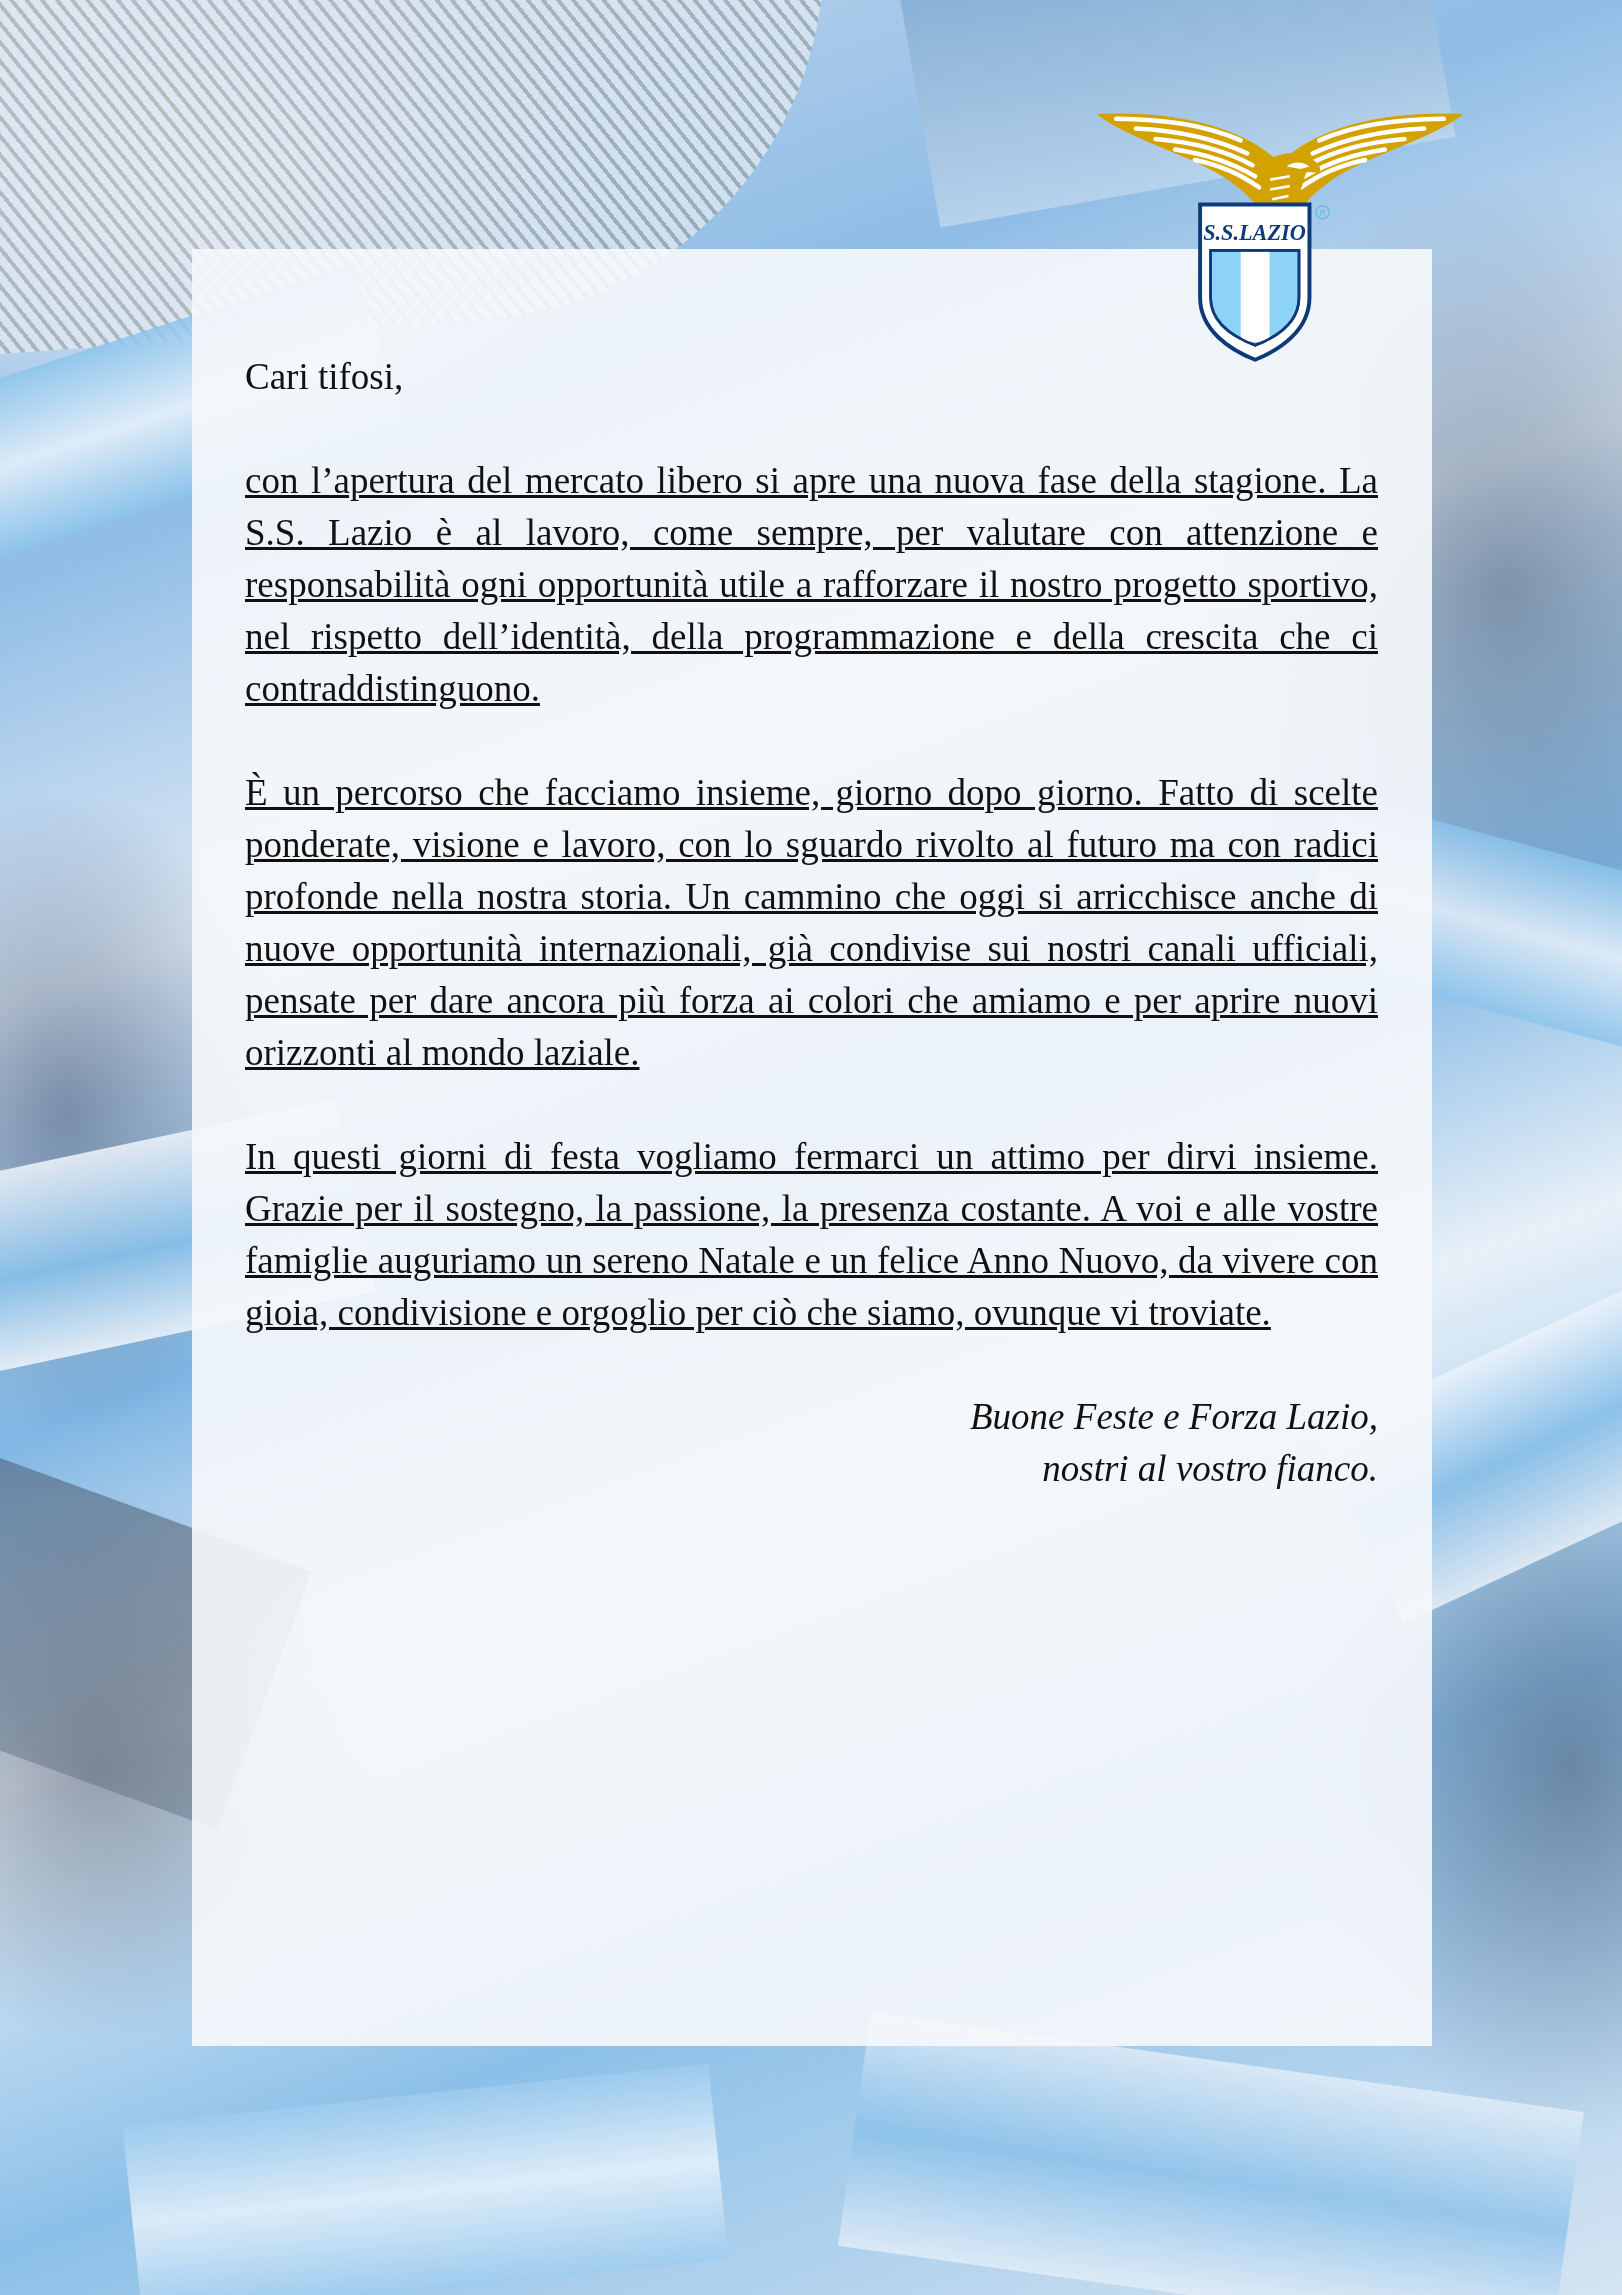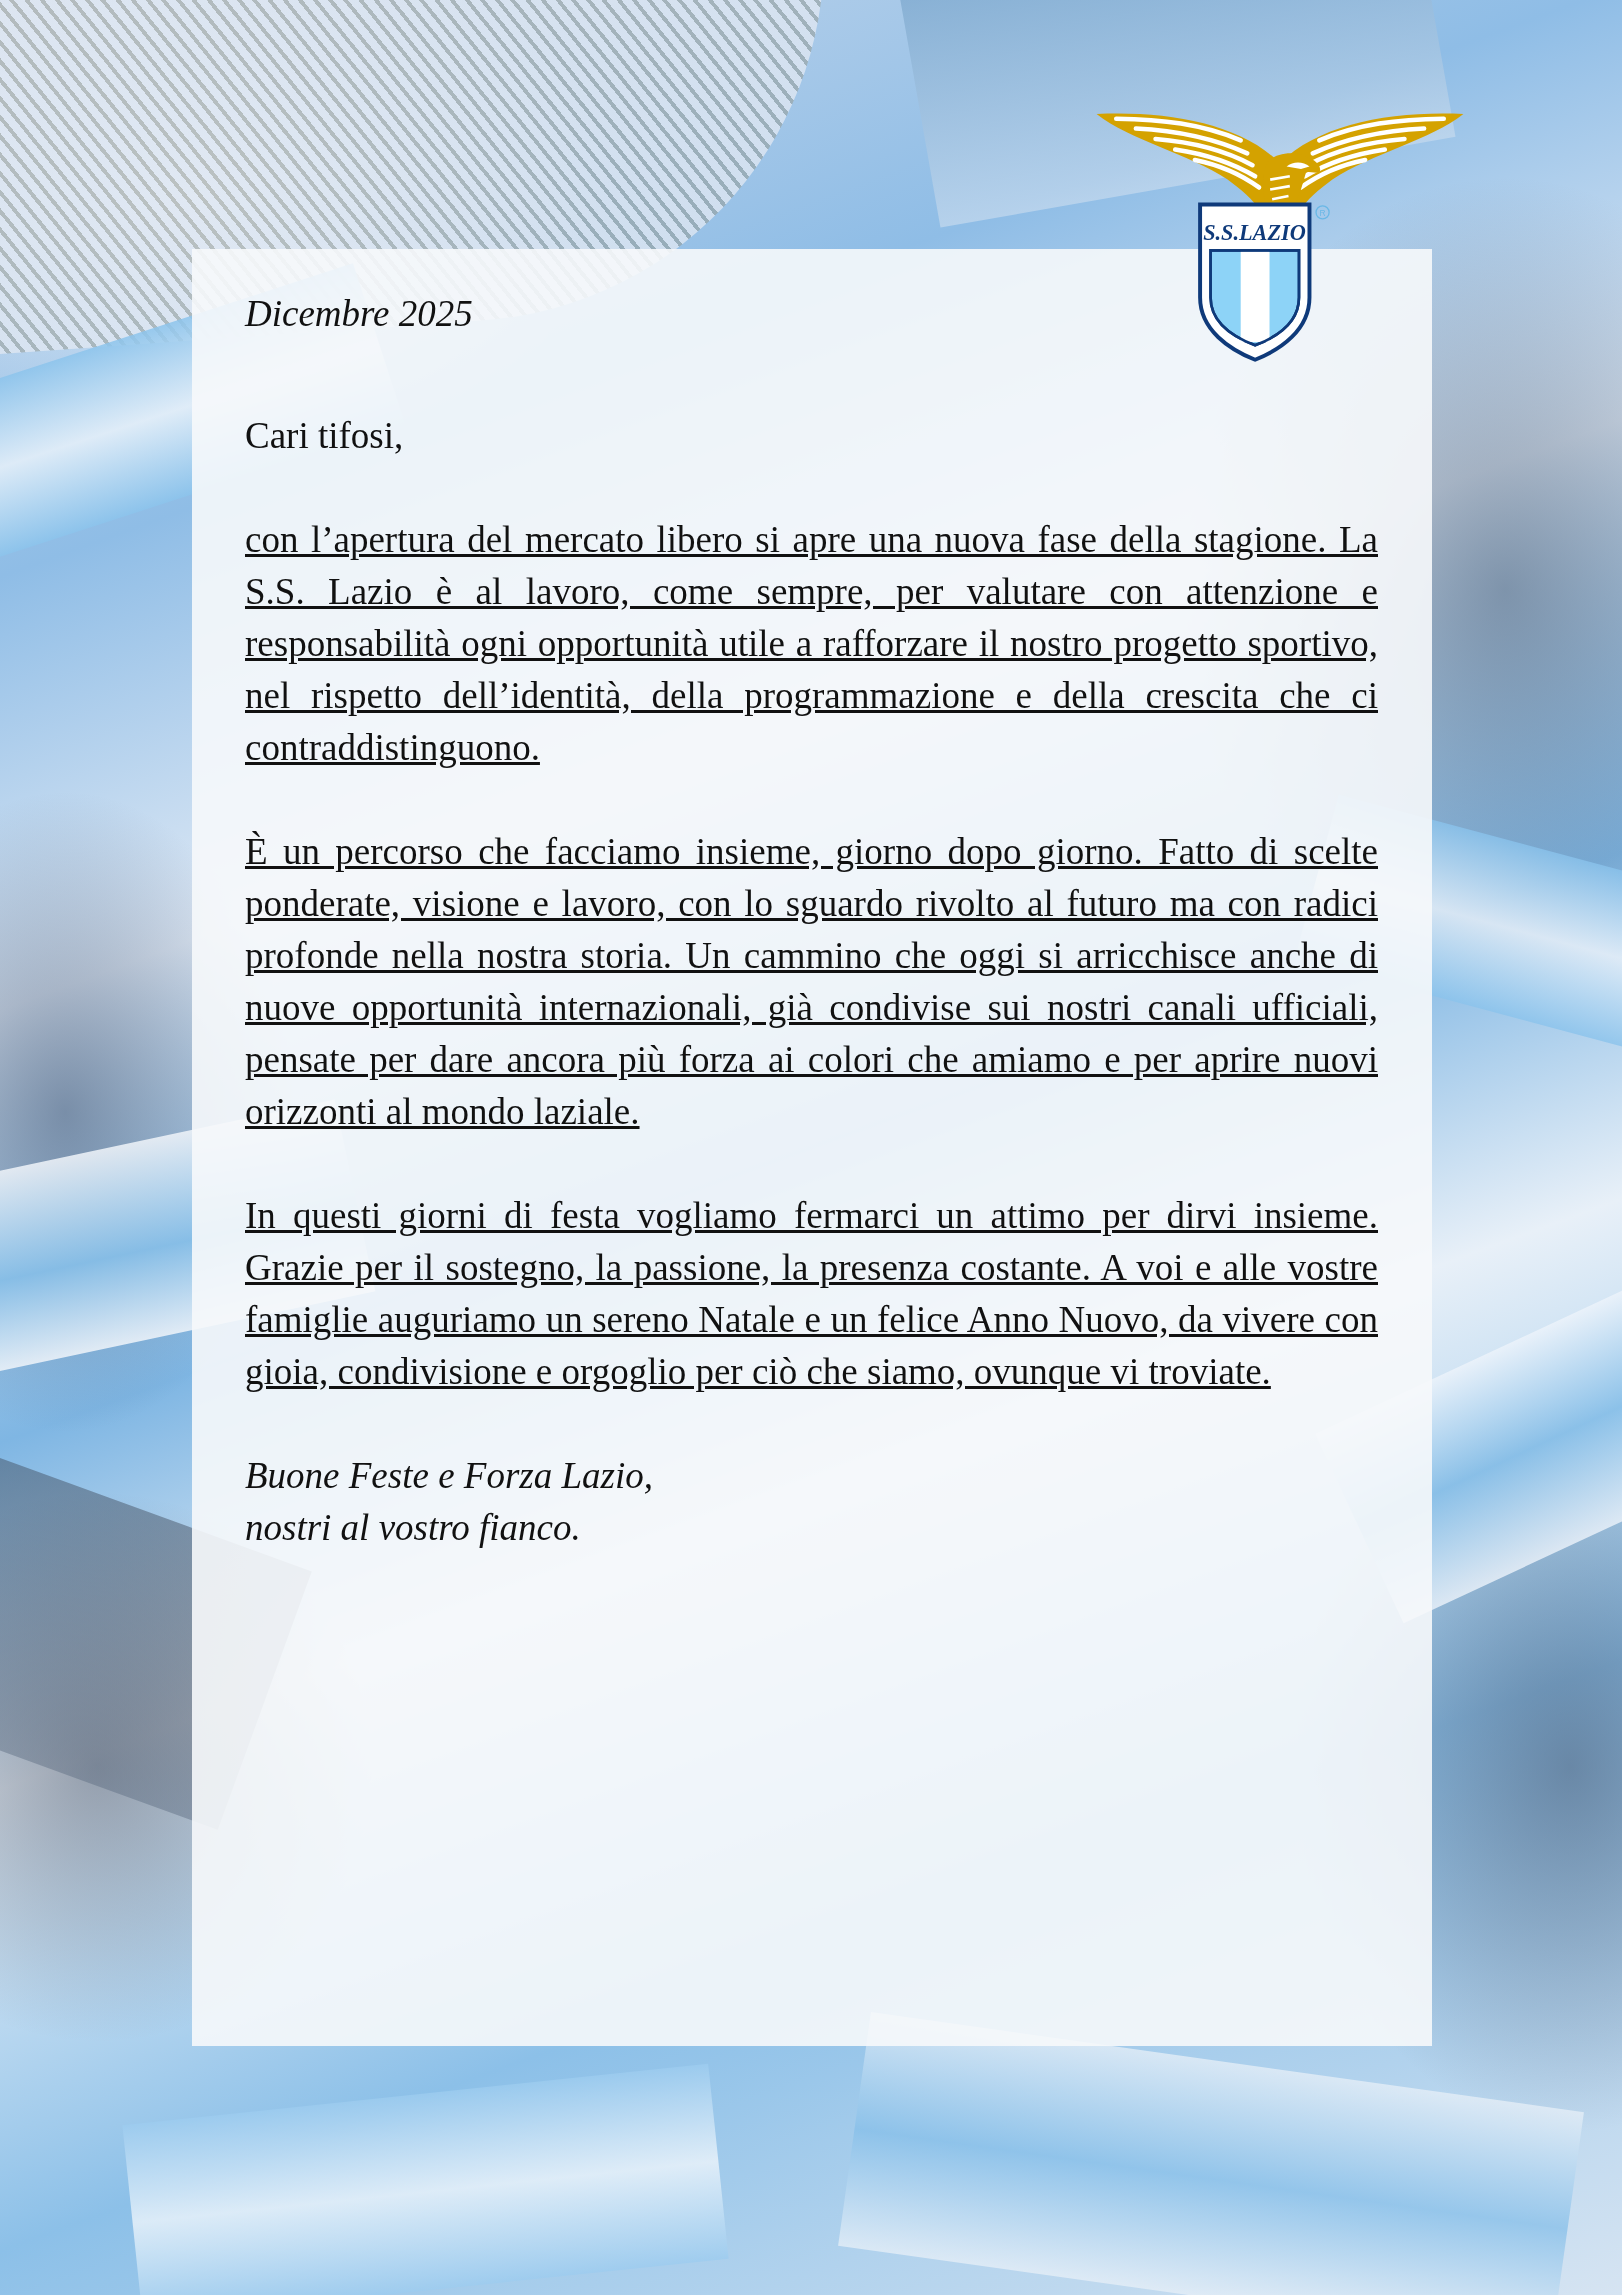--- a/index.html
+++ b/index.html
@@ -72,7 +72,6 @@
 <div class="panel"></div>
 
 <div class="letter">
-  <div class="date">Dicembre 2025</div>
   <div class="greeting">Cari tifosi,</div>
   <p class="para">con l’apertura del mercato libero si apre una nuova fase della stagione. La S.S. Lazio è al lavoro, come sempre, per valutare con attenzione e responsabilità ogni opportunità utile a rafforzare il nostro progetto sportivo, nel rispetto dell’identità, della programmazione e della crescita che ci contraddistinguono.</p>
   <p class="para">È un percorso che facciamo insieme, giorno dopo giorno. Fatto di scelte ponderate, visione e lavoro, con lo sguardo rivolto al futuro ma con radici profonde nella nostra storia. Un cammino che oggi si arricchisce anche di nuove opportunità internazionali, già condivise sui nostri canali ufficiali, pensate per dare ancora più forza ai colori che amiamo e per aprire nuovi orizzonti al mondo laziale.</p>

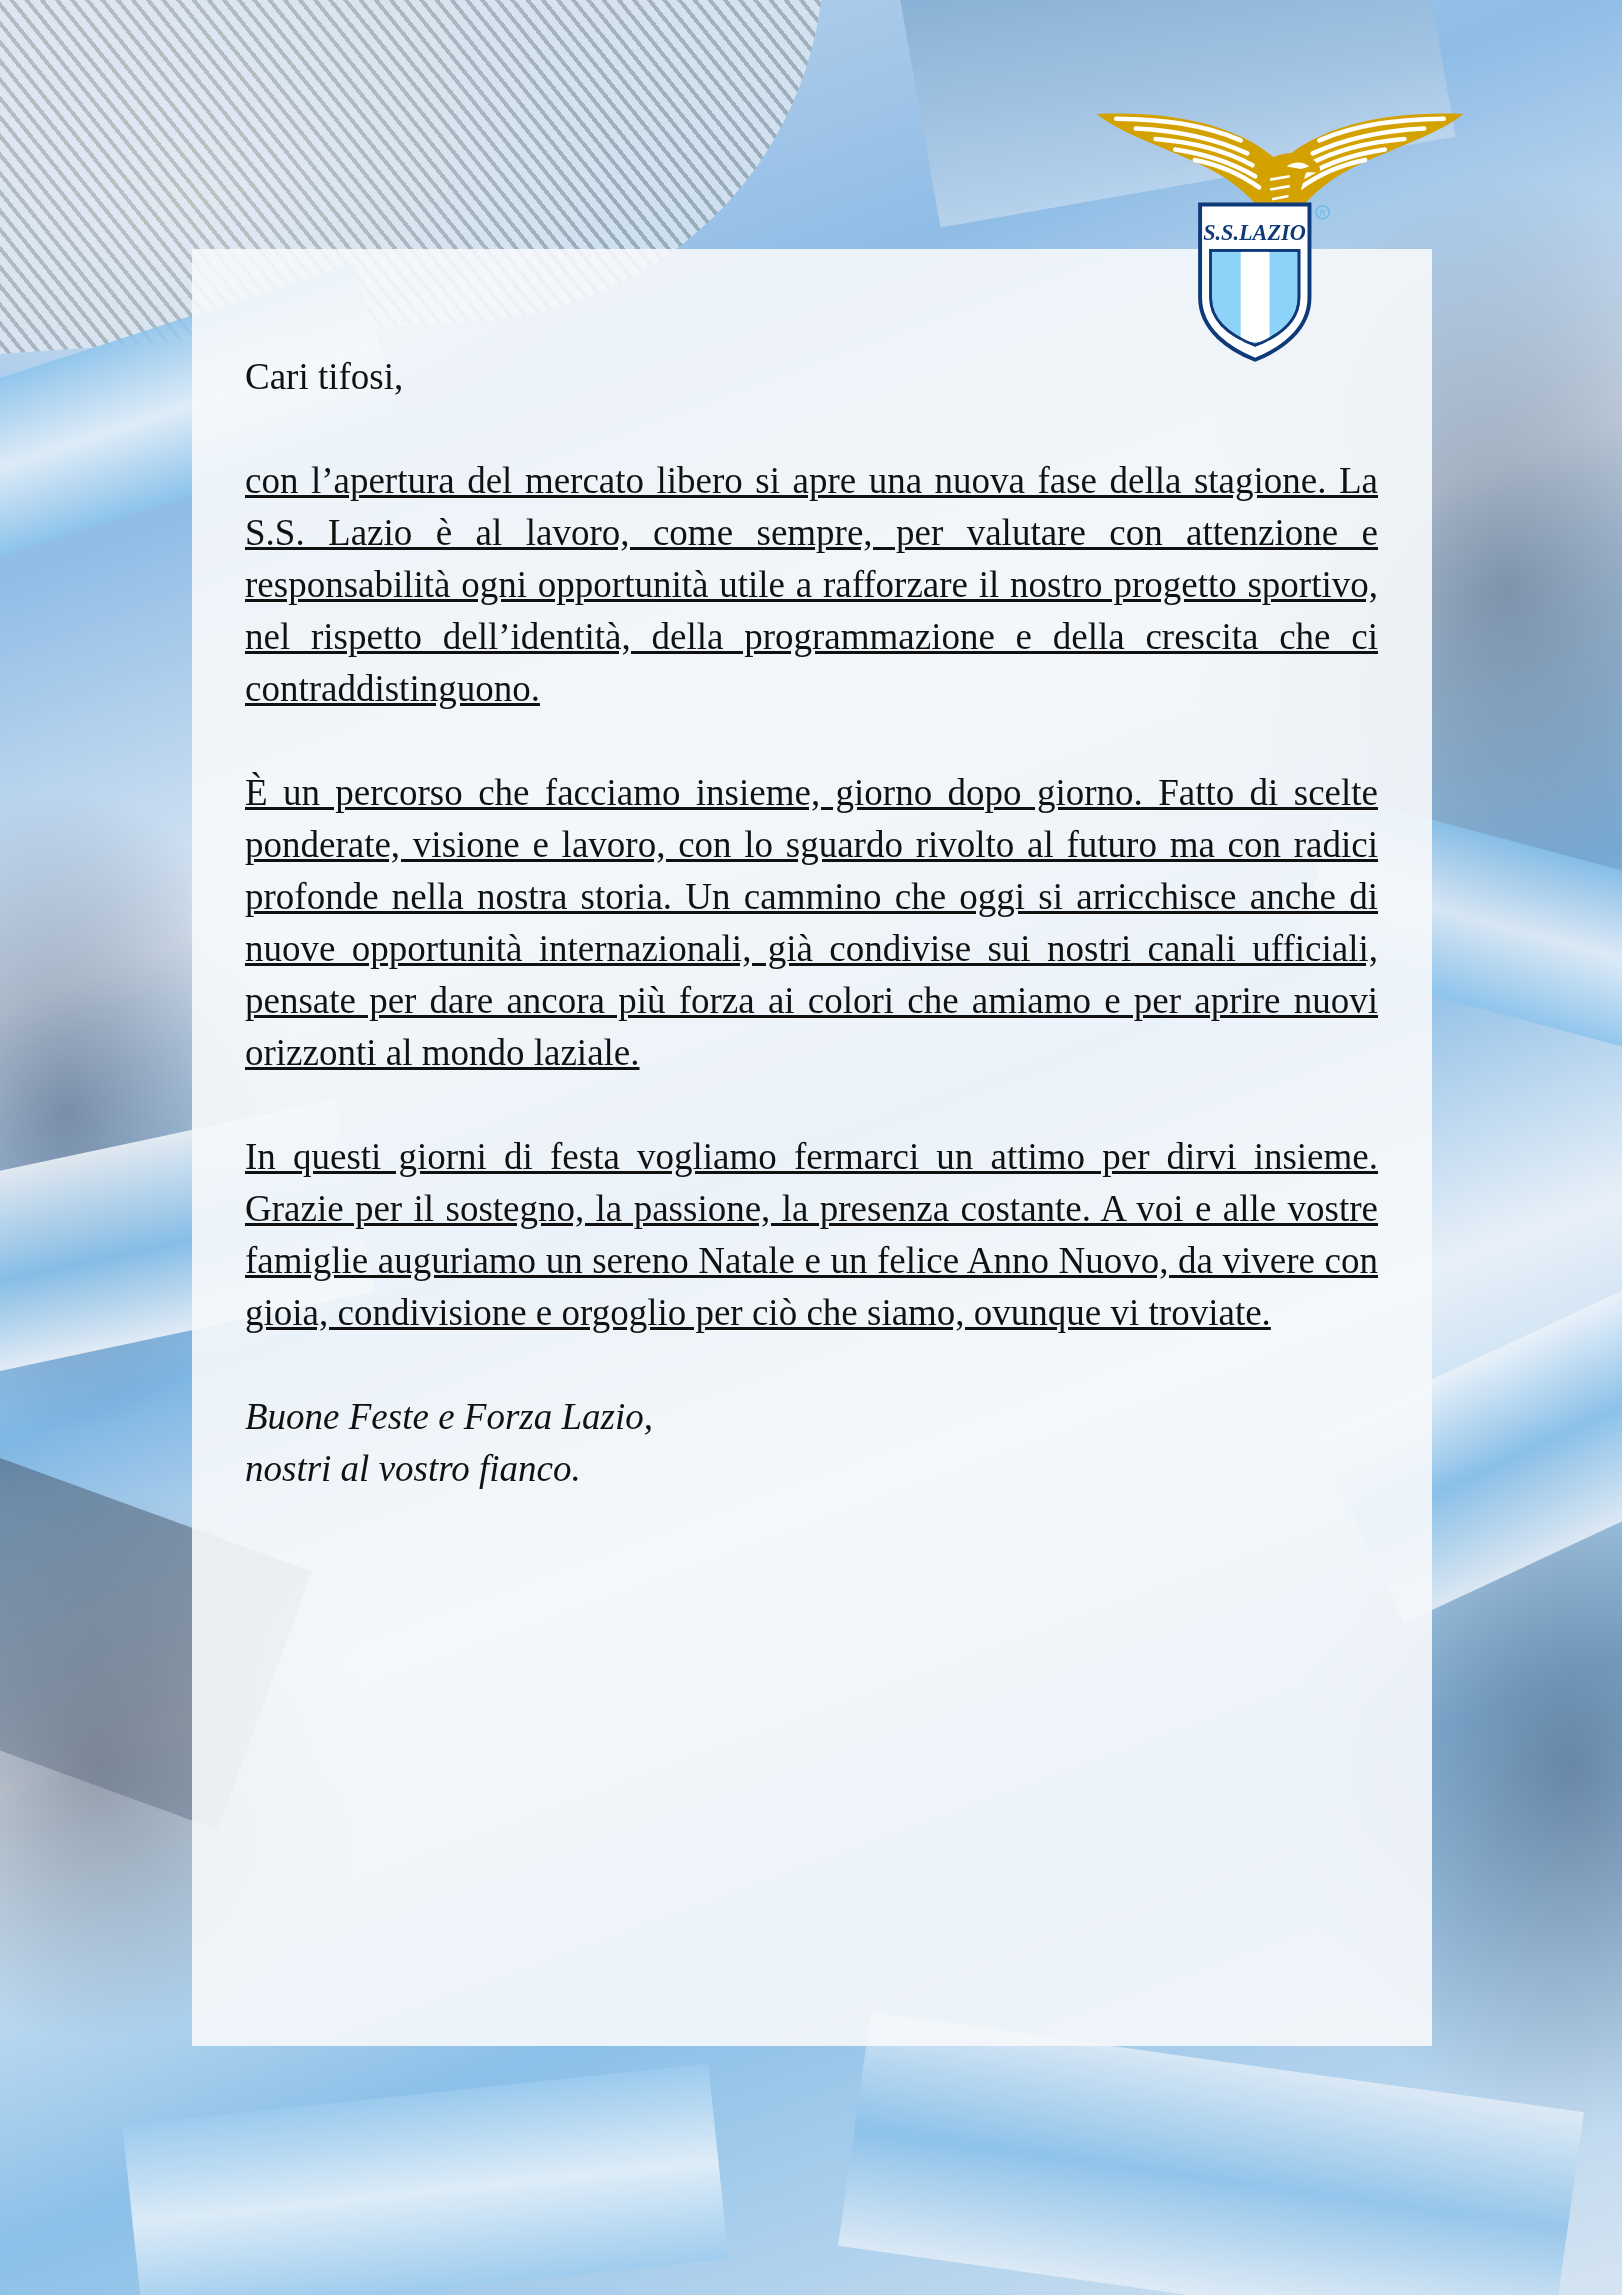--- a/index.html
+++ b/index.html
@@ -46,7 +46,7 @@
   .para { margin: 52px 0 0 0; text-align: justify; text-align-last: left; text-decoration: underline; }
   .greeting + .para { margin-top: 52px; }
   .signoff { margin-top: 52px; font-style: italic; }
-  .signoff div { line-height: 52px; }
+  .signoff div { line-height: 52px; text-align: right; }
 
   
   .logo {

